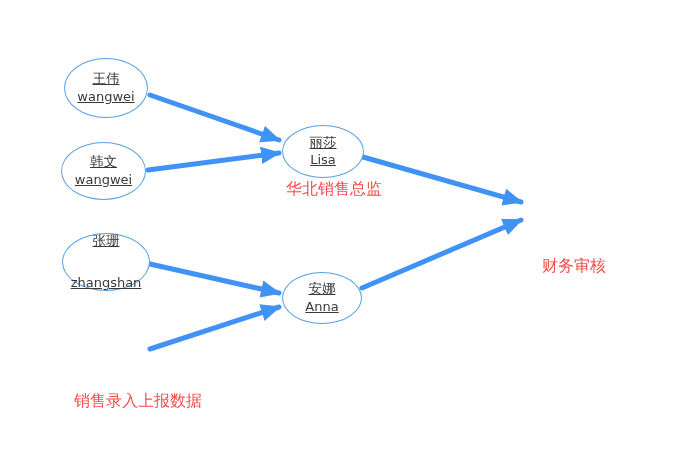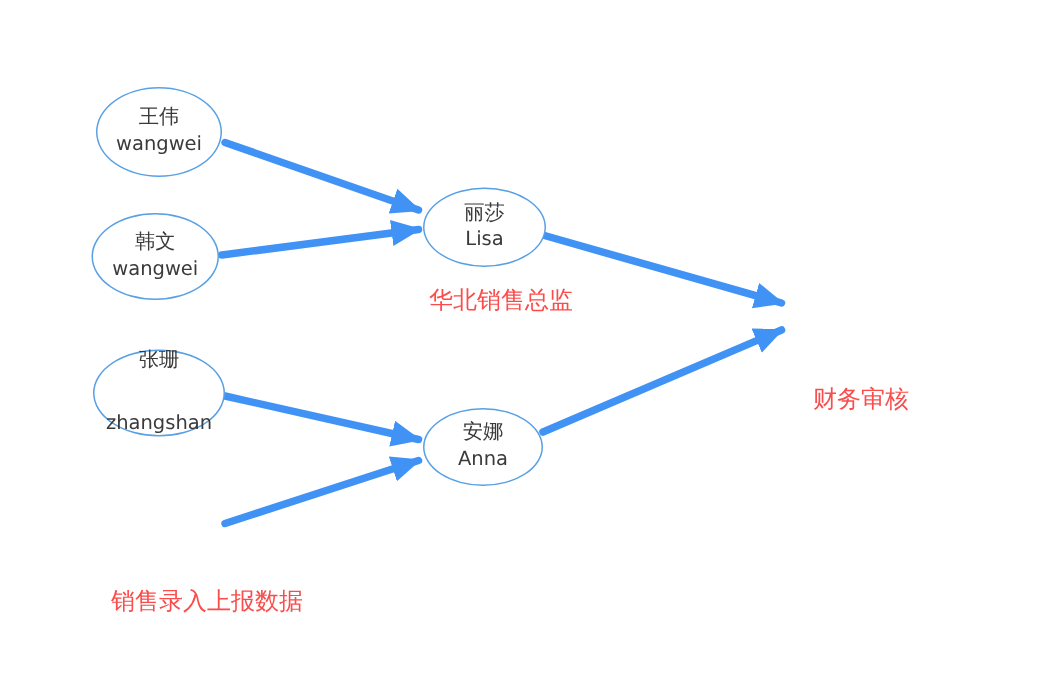--- a/index.html
+++ b/index.html
@@ -30,6 +30,7 @@
     color: #3a3a3a;
     text-align: center;
     line-height: 1.15;
+    text-decoration: underline;
   }
   .node .zh { font-size: 13.5px; }
   .node .en { font-size: 13px; }

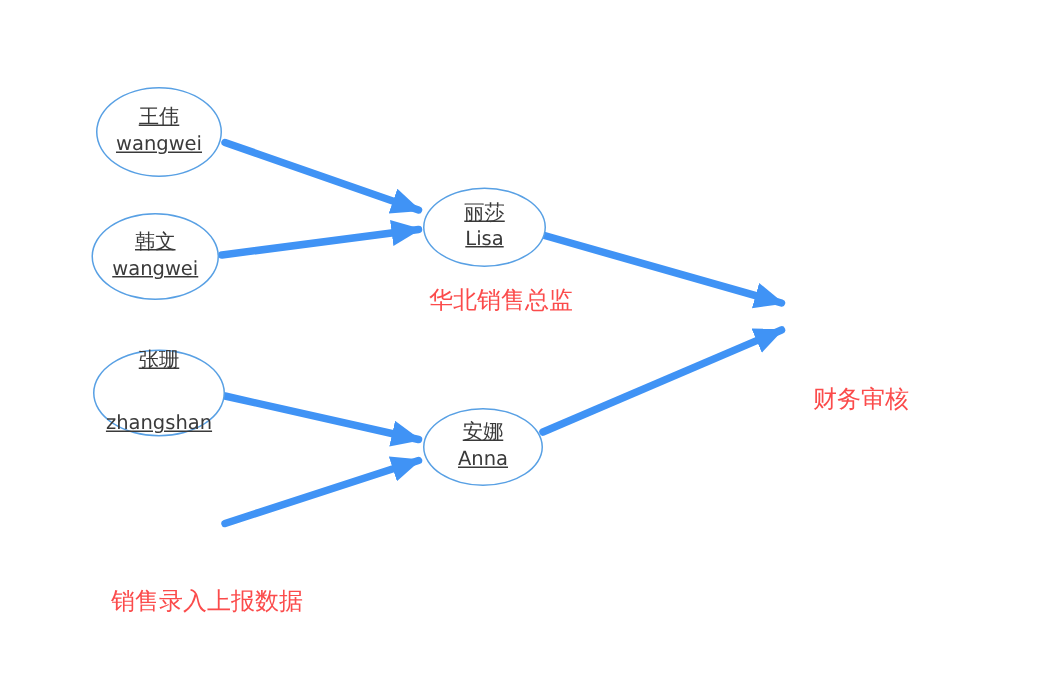--- a/index.html
+++ b/index.html
@@ -88,7 +88,7 @@
   </div>
 
 
-  <div class="annotation" style="left:286px; top:190px;">华北销售总监</div>
+  <div class="annotation" style="left:286px; top:179px;">华北销售总监</div>
 
 
   <div class="annotation" style="left:542px; top:256px;">财务审核</div>

